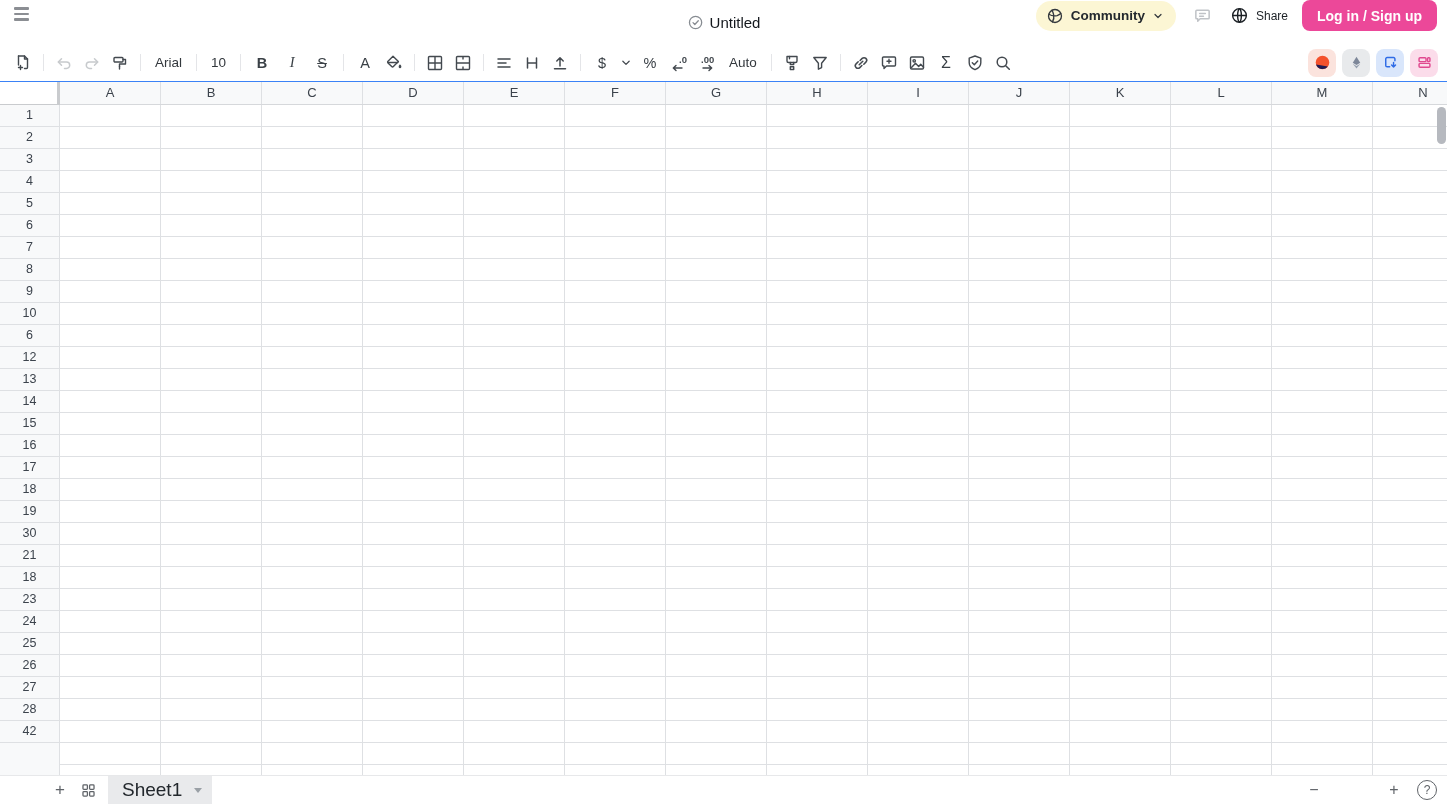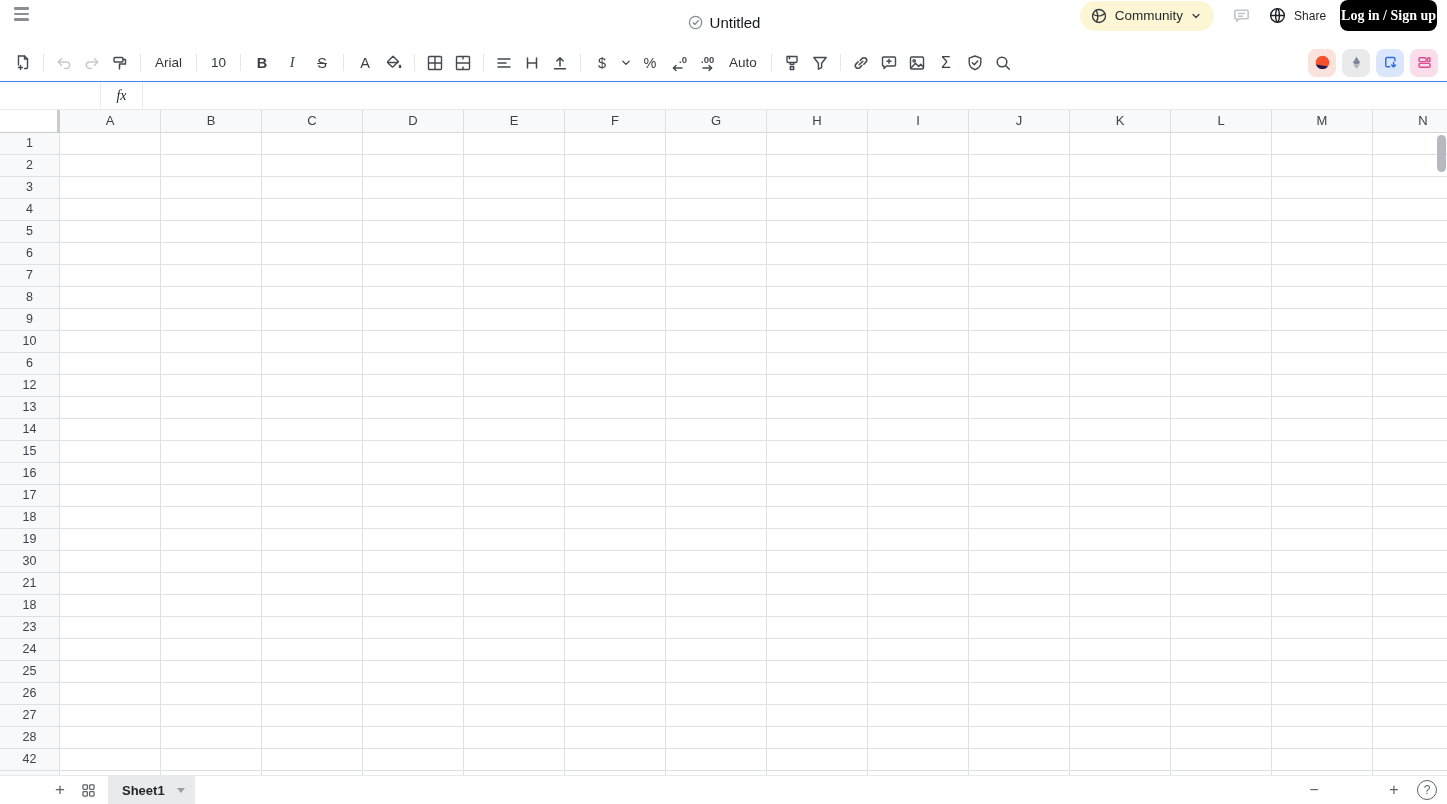--- a/index.html
+++ b/index.html
@@ -15,7 +15,7 @@
   .doc-title { font-size:15px; color:#14181d; font-weight:500; }
   .topbar-right { margin-left:auto; display:flex; align-items:center; gap:14px; }
   .community-pill { display:flex; align-items:center; gap:7px; background:#fcf6d4; border-radius:16px; height:30px; padding:0 12px 0 10px; cursor:pointer; }
-  .community-pill .lbl { font-size:13.5px; font-weight:400; color:#24292e; }
+  .community-pill .lbl { font-size:13.5px; font-weight:700; color:#24292e; }
   .icon-btn { width:26px; height:26px; display:flex; align-items:center; justify-content:center; cursor:pointer; }
   .share-wrap { display:flex; align-items:center; gap:7px; cursor:pointer; }
   .share-wrap .lbl { font-size:12px; color:#1c2126; }

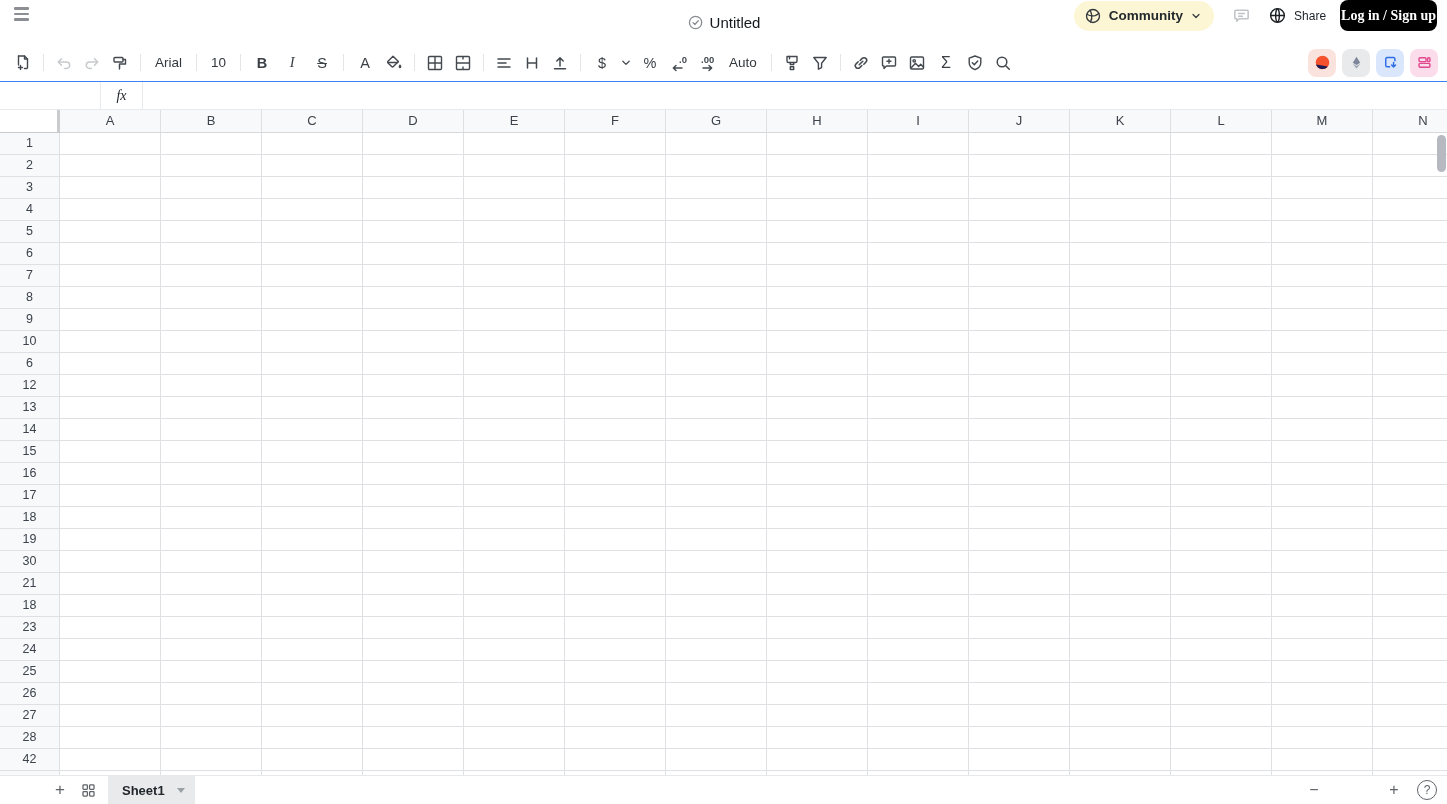--- a/index.html
+++ b/index.html
@@ -19,7 +19,7 @@
   .icon-btn { width:26px; height:26px; display:flex; align-items:center; justify-content:center; cursor:pointer; }
   .share-wrap { display:flex; align-items:center; gap:7px; cursor:pointer; }
   .share-wrap .lbl { font-size:12px; color:#1c2126; }
-  .login-btn { background:#000000; color:#fff; font-size:14px; font-weight:600; height:31px; padding:0 1px; border:none; border-radius:8px; cursor:pointer; font-family:Liberation Serif, serif; }
+  .login-btn { background:#ec4899; color:#fff; font-size:14px; font-weight:600; height:31px; padding:0 15px; border:none; border-radius:8px; cursor:pointer; font-family:Liberation Sans, sans-serif; }
 
   
   .toolbar { height:38px; flex:0 0 38px; display:flex; align-items:center; padding:0 9px; border-bottom:1px solid #3b82f6;text-align:center; }

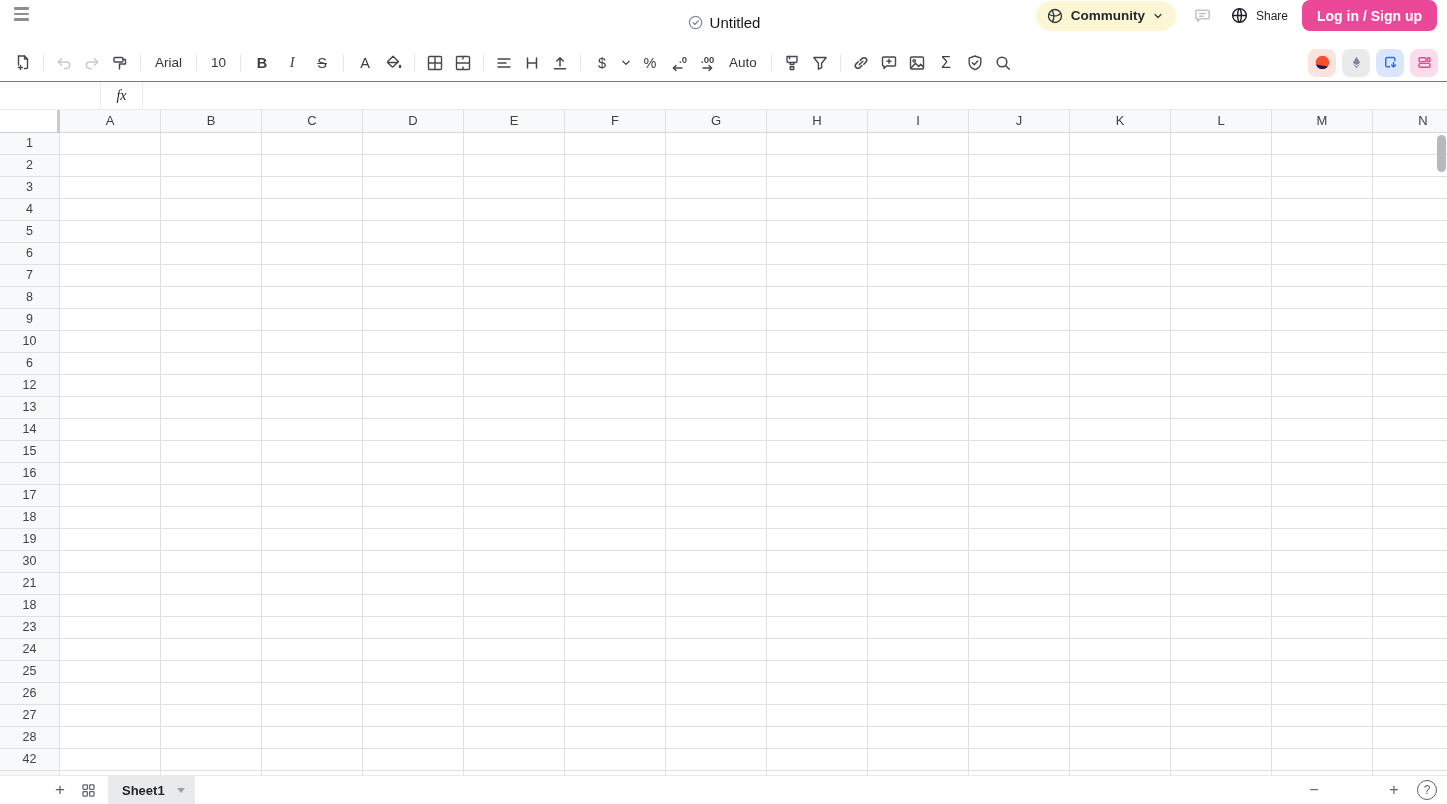--- a/index.html
+++ b/index.html
@@ -321,13 +321,6 @@
     </div>
   </div>
 
-  <div class="formula-bar">
-    <div class="name-box"></div>
-    <div class="fdiv"></div>
-    <div class="fx-cell">fx</div>
-    <div class="fdiv"></div>
-    <div class="formula-input"></div>
-  </div>
 
   <div class="grid">
     <div class="col-head-row">

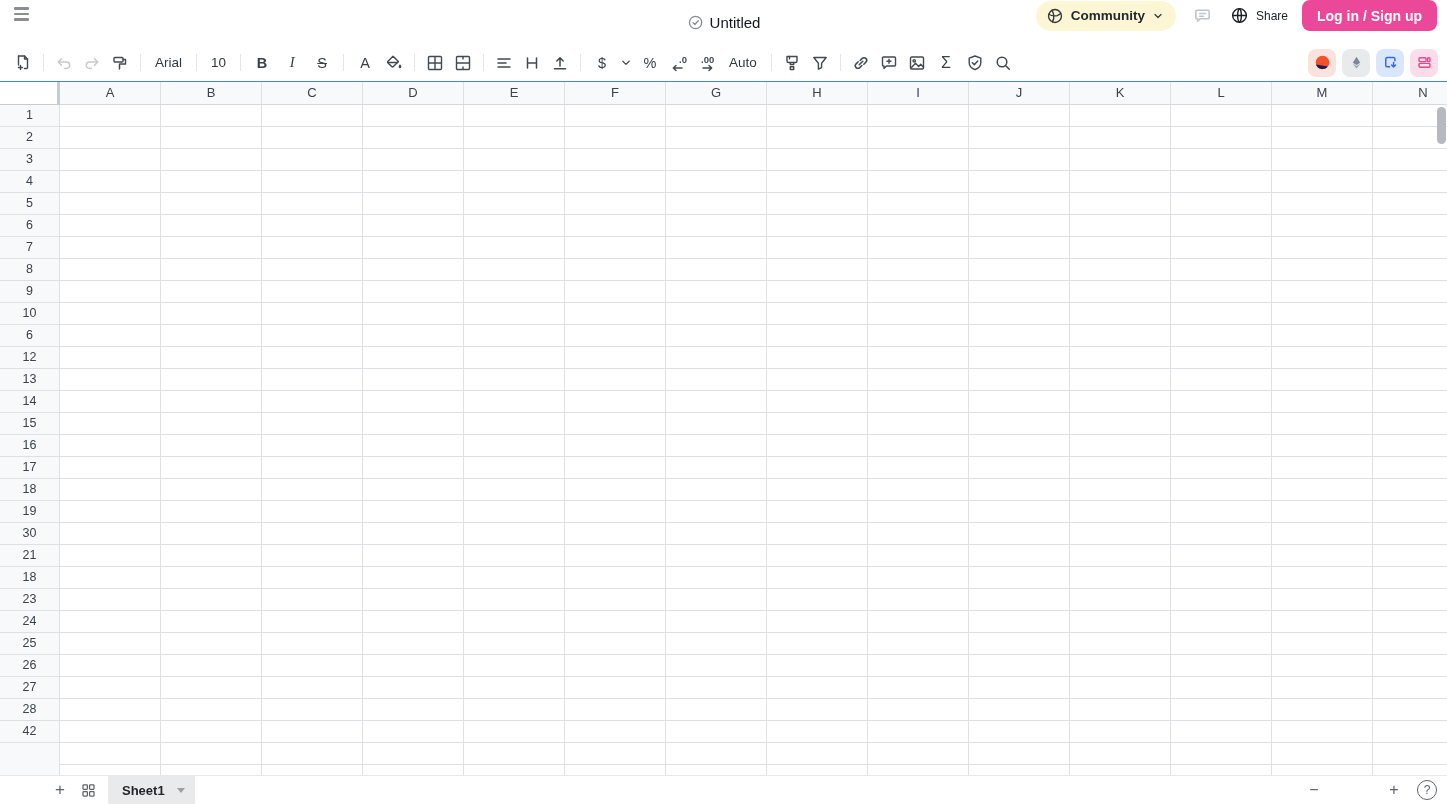--- a/index.html
+++ b/index.html
@@ -59,7 +59,7 @@
   .bottombar { height:29px; flex:0 0 29px; display:flex; align-items:stretch; border-top:1px solid #e7e8ea; background:#fff; }
   .bb-left { display:flex; align-items:stretch; padding-left:46px; }
   .bb-btn { width:28px; display:flex; align-items:center; justify-content:center; color:#5f6368; cursor:pointer; font-size:17px; }
-  .sheet-tab { display:flex; align-items:center; gap:12px; background:#e9eaec; padding:0 10px 0 14px; margin-left:6px; font-size:13px; color:#22272c; cursor:pointer;font-weight:bold; }
+  .sheet-tab { display:flex; align-items:center; gap:12px; background:#e9eaec; padding:0 10px 0 14px; margin-left:6px; font-size:19px; color:#22272c; cursor:pointer; }
   .tab-caret { width:0; height:0; border-left:4px solid transparent; border-right:4px solid transparent; border-top:5px solid #9aa0a6; }
   .bb-right { margin-left:auto; display:flex; align-items:center; gap:10px; padding-right:10px; }
   .zoom-btn { width:22px; height:22px; display:flex; align-items:center; justify-content:center; font-size:16px; color:#5f6368; cursor:pointer; }

